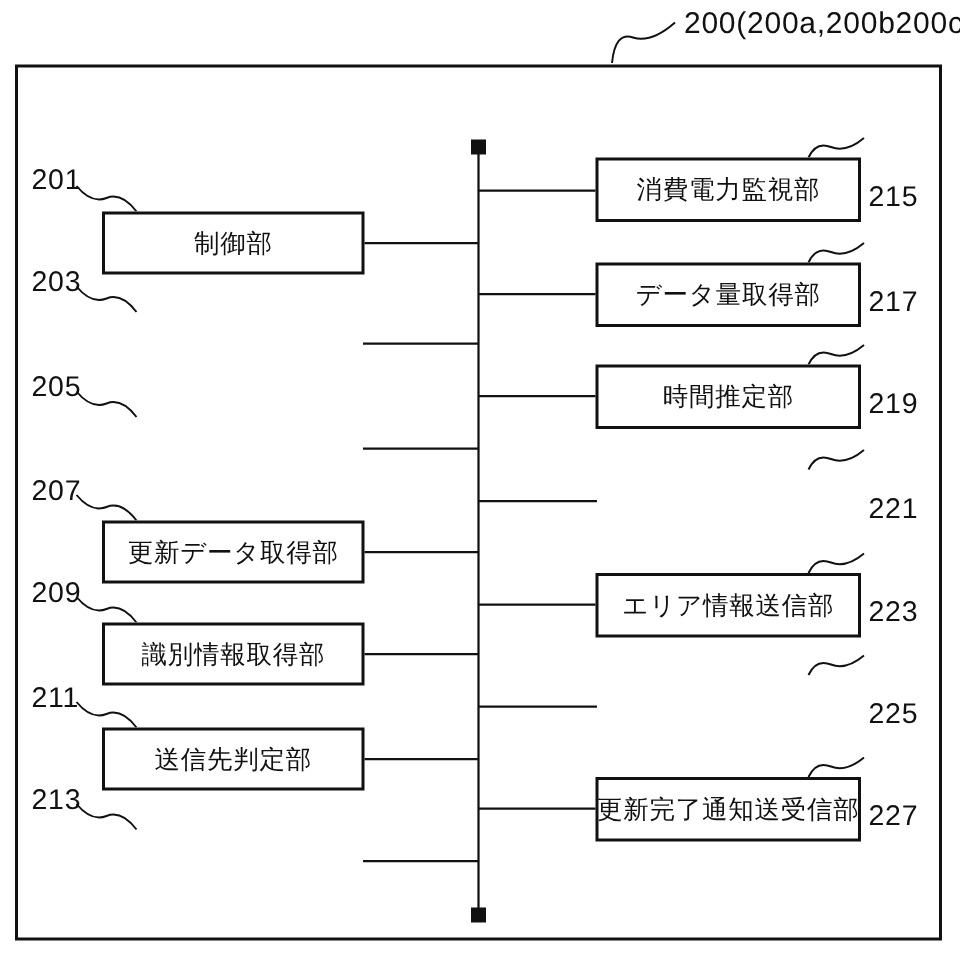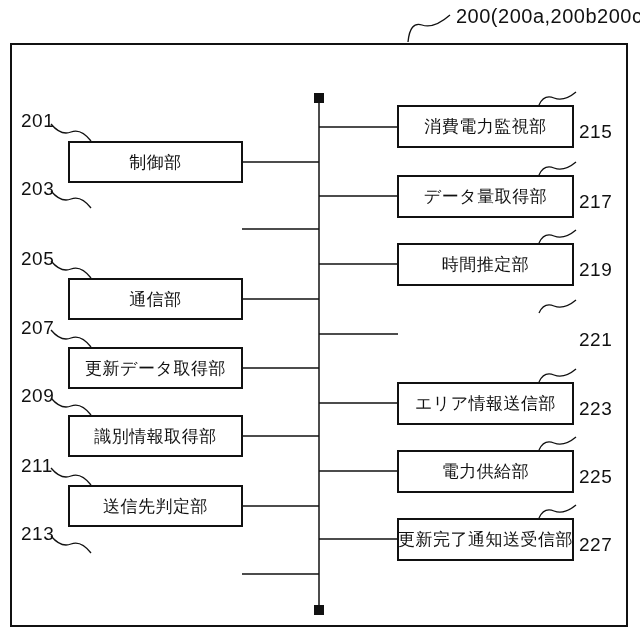--- a/index.html
+++ b/index.html
@@ -97,7 +97,6 @@
   <div class="ref r" style="top:490px">227</div>
 
   <div class="box l" style="top:141px">制御部</div>
-  <div class="box l" style="top:278px">通信部</div>
   <div class="box l" style="top:347px">更新データ取得部</div>
   <div class="box l" style="top:485px">送信先判定部</div>
   <div class="box l" style="top:415px">識別情報取得部</div>

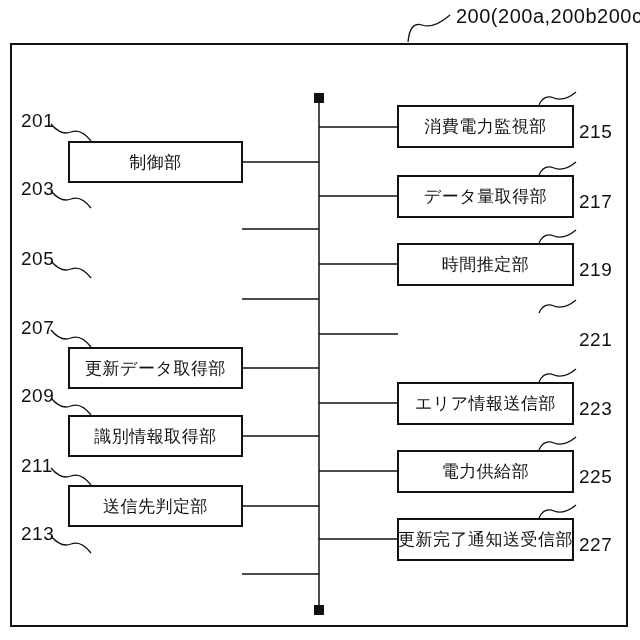--- a/index.html
+++ b/index.html
@@ -105,7 +105,6 @@
   <div class="box r" style="top:175px">データ量取得部</div>
   <div class="box r" style="top:243px">時間推定部</div>
   <div class="box r" style="top:382px">エリア情報送信部</div>
-  <div class="box r" style="top:450px">電力供給部</div>
   <div class="box r" style="top:518px">更新完了通知送受信部</div>
 
 </div>

